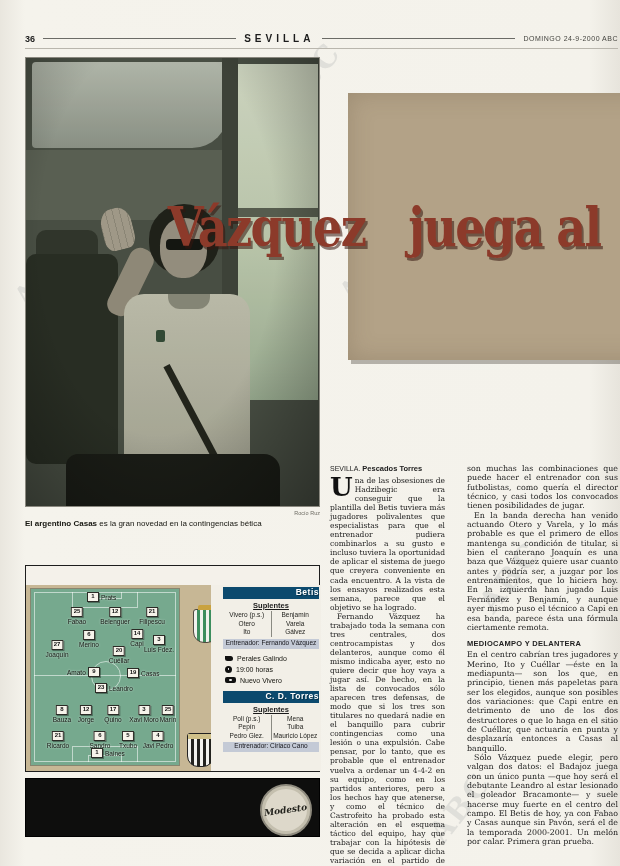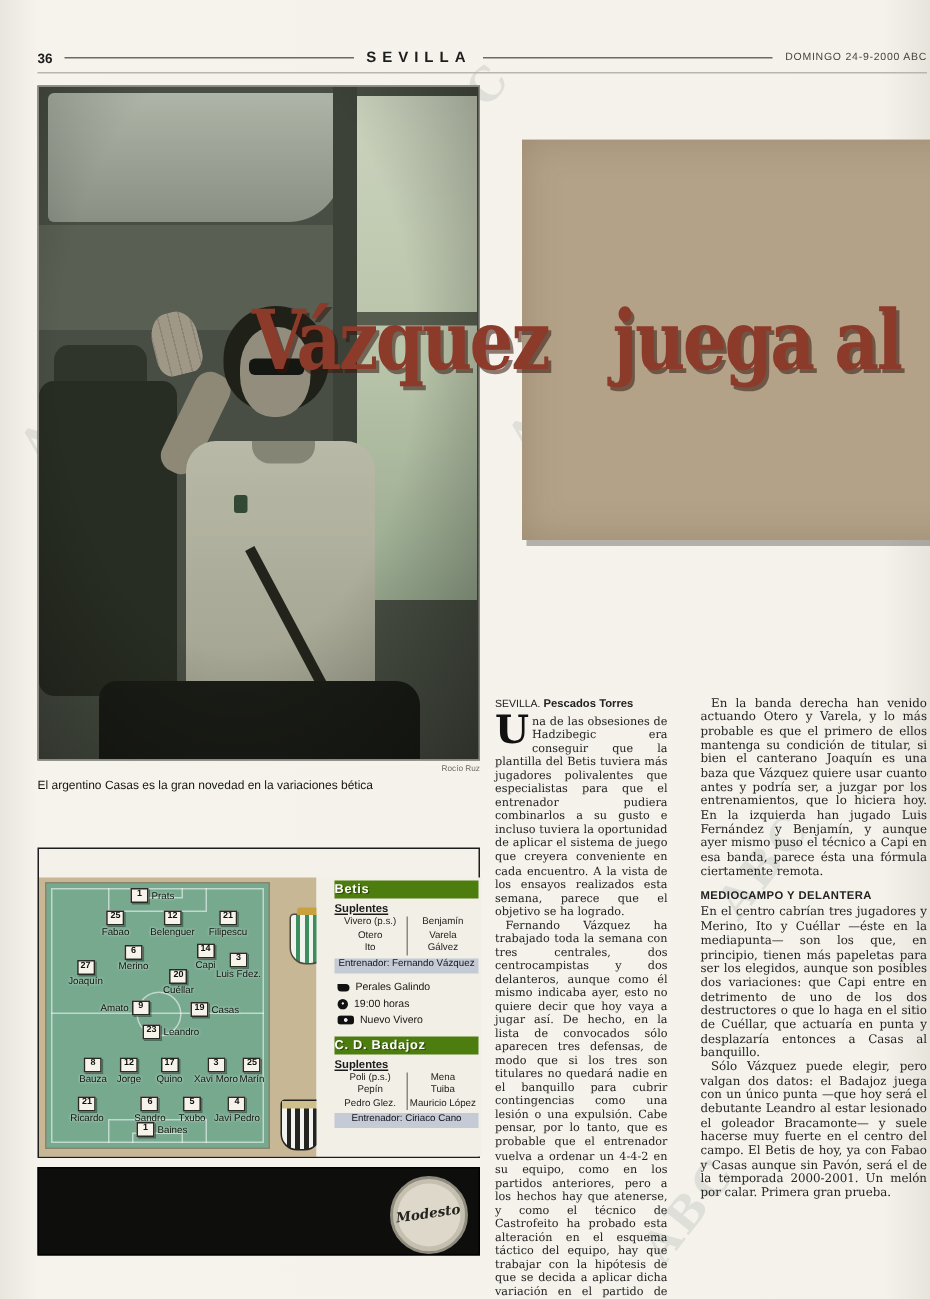--- a/index.html
+++ b/index.html
@@ -203,6 +203,7 @@
   </div>
 
   <div class="col col2">
+    <p class="first">son muchas las combinaciones que puede hacer el entrenador con sus futbolistas, como quería el director técnico, y casi todos los convocados tienen posibilidades de jugar.</p>
     <p>En la banda derecha han venido actuando Otero y Varela, y lo más probable es que el primero de ellos mantenga su condición de titular, si bien el canterano Joaquín es una baza que Vázquez quiere usar cuanto antes y podría ser, a juzgar por los entrenamientos, que lo hiciera hoy. En la izquierda han jugado Luis Fernández y Benjamín, y aunque ayer mismo puso el técnico a Capi en esa banda, parece ésta una fórmula ciertamente remota.</p>
     <div class="crosshead">MEDIOCAMPO Y DELANTERA</div>
     <p class="first">En el centro cabrían tres jugadores y Merino, Ito y Cuéllar —éste en la mediapunta— son los que, en principio, tienen más papeletas para ser los elegidos, aunque son posibles dos variaciones: que Capi entre en detrimento de uno de los dos destructores o que lo haga en el sitio de Cuéllar, que actuaría en punta y desplazaría entonces a Casas al banquillo.</p>

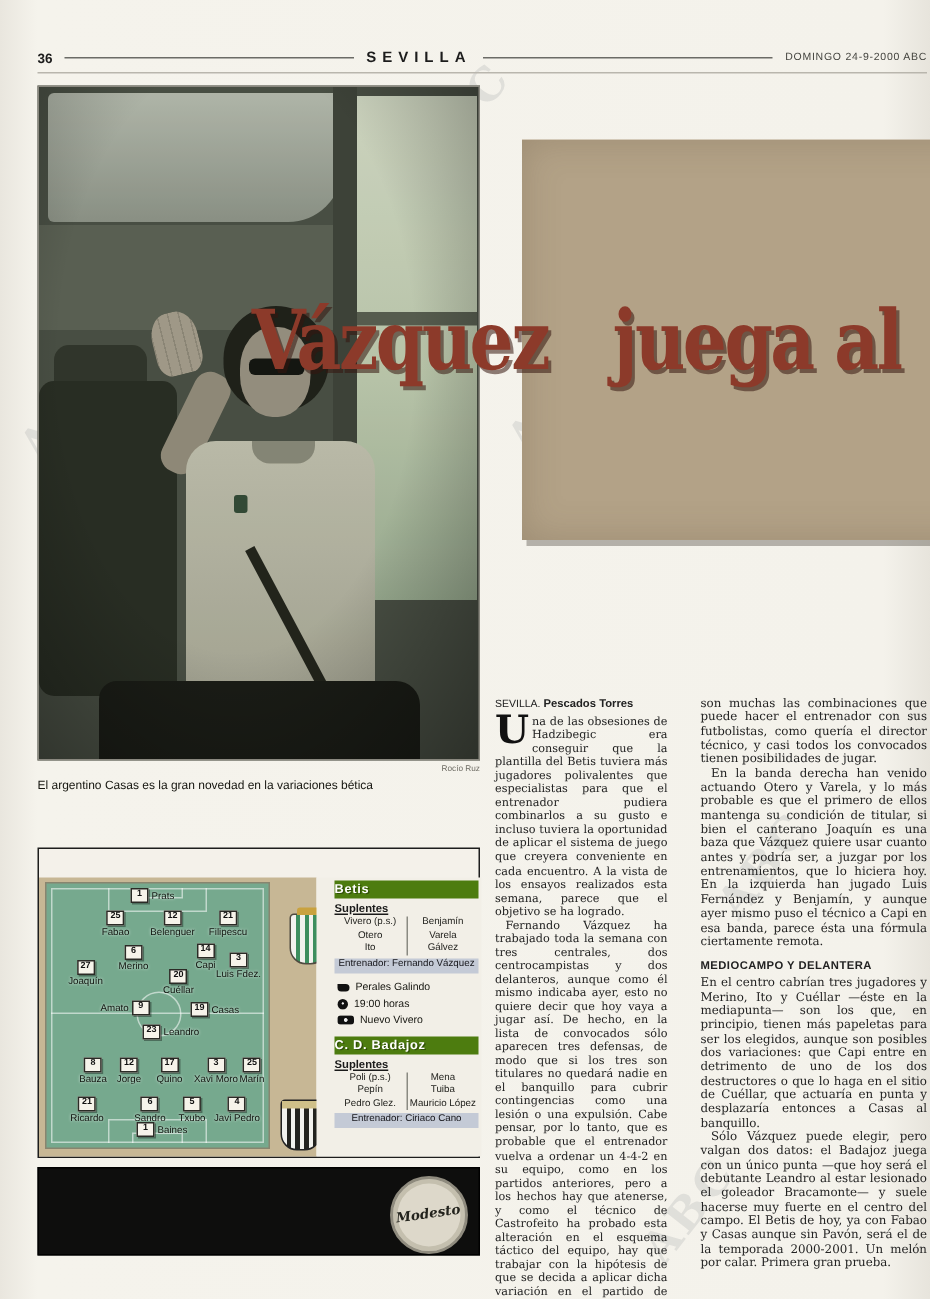--- a/index.html
+++ b/index.html
@@ -48,7 +48,7 @@
   .credit{position:absolute;top:510px;left:25px;width:295px;text-align:right;
       font:5.5px "Liberation Sans",sans-serif;color:#6e6c64;}
   .caption{position:absolute;top:519px;left:25px;width:295px;font:8px "Liberation Sans",sans-serif;color:#15150f;}
-  .caption b{font-weight:normal;}
+  .caption b{font-weight:bold;}
 
   
   .hlbox{position:absolute;top:93px;left:348px;width:316px;height:267px;background:#b3a287;

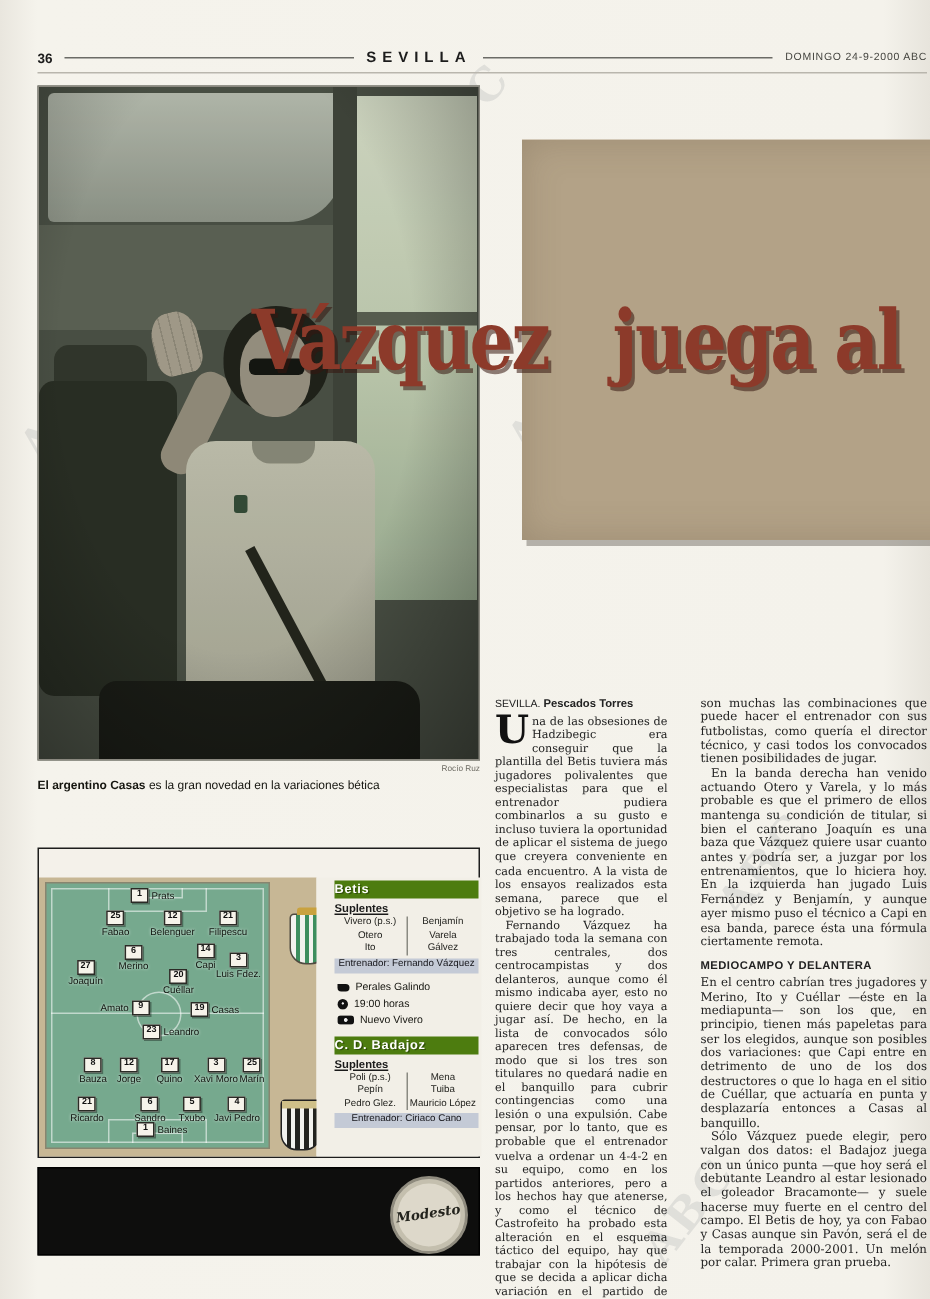--- a/index.html
+++ b/index.html
@@ -184,7 +184,7 @@
     <div class="ph-vig"></div>
   </div>
   <div class="credit">Rocío Ruz</div>
-  <div class="caption"><b>El argentino Casas</b><span> es la gran novedad en la variaciones bética</span></div>
+  <div class="caption"><b>El argentino Casas</b><span> es la gran novedad en la contingencias bética</span></div>
 
   <div class="hlbox">
     <div class="hl-line">Vázquez</div>

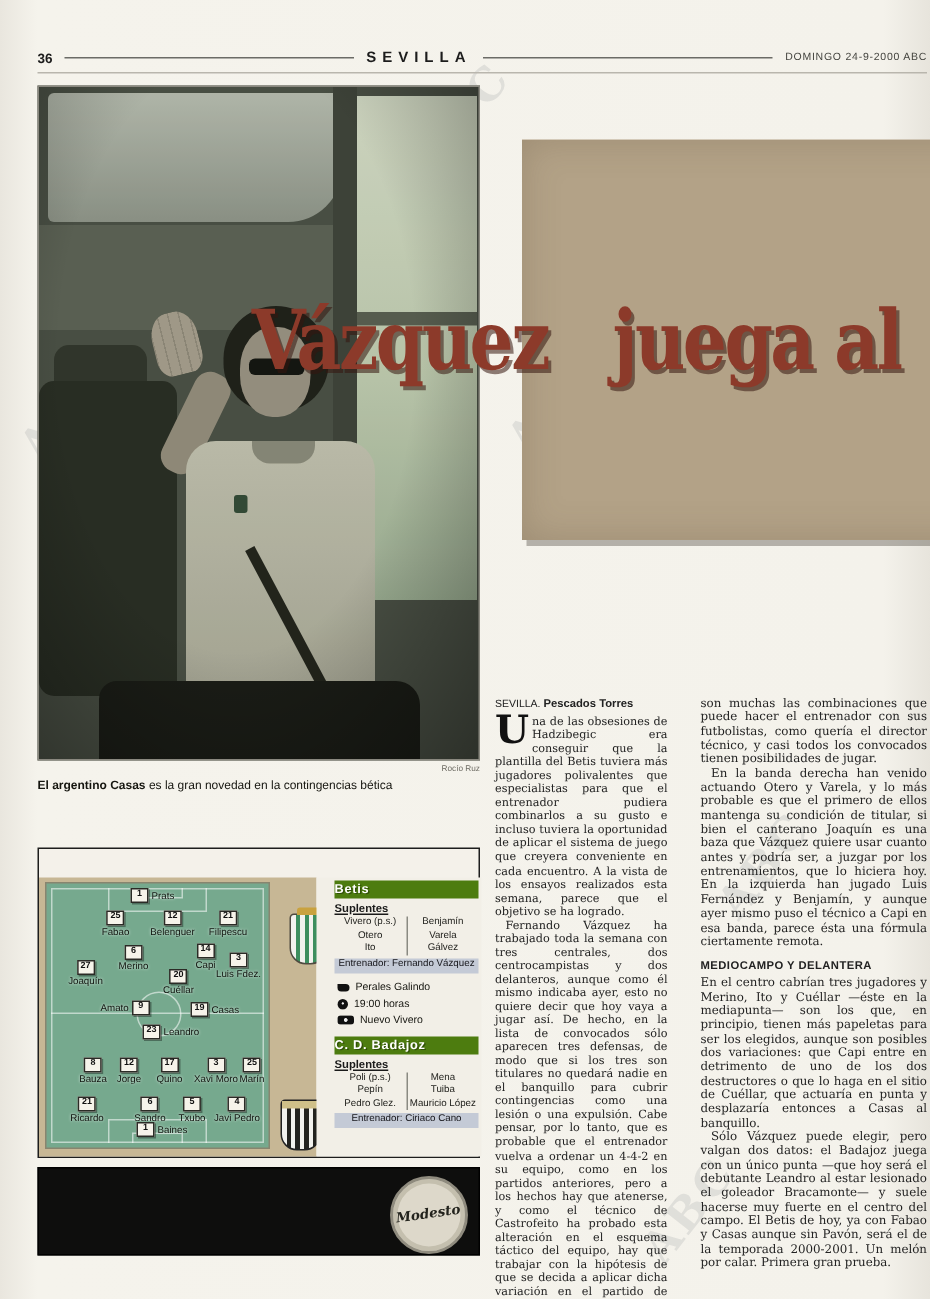--- a/index.html
+++ b/index.html
@@ -106,8 +106,8 @@
       background:repeating-linear-gradient(90deg,#f2f2ee 0 3px,#23231f 3px 6px);border-radius:3px 3px 11px 11px;}
   .crest-badajoz .band{position:absolute;top:0;left:0;right:0;height:5px;background:#cfc089;}
   .g-right{position:absolute;top:19px;left:185px;width:110px;height:186px;background:#f2efe7;}
-  .teambar{margin:2px 2px 0 12px;height:12px;line-height:12px;background:#4d7c0f;color:#fff;
-      text-align:left;font:bold 8.5px "Liberation Sans",sans-serif;letter-spacing:.5px;
+  .teambar{margin:2px 2px 0 12px;height:12px;line-height:12px;background:#0c4a6e;color:#fff;
+      text-align:right;font:bold 8.5px "Liberation Sans",sans-serif;letter-spacing:.5px;
       text-shadow:1px 1px 0 rgba(0,0,0,.35);}
   .substitle{margin:2px 2px 0 12px;text-align:left;font:bold 7.5px "Liberation Sans",sans-serif;
       text-decoration:underline;color:#1a1a1a;}

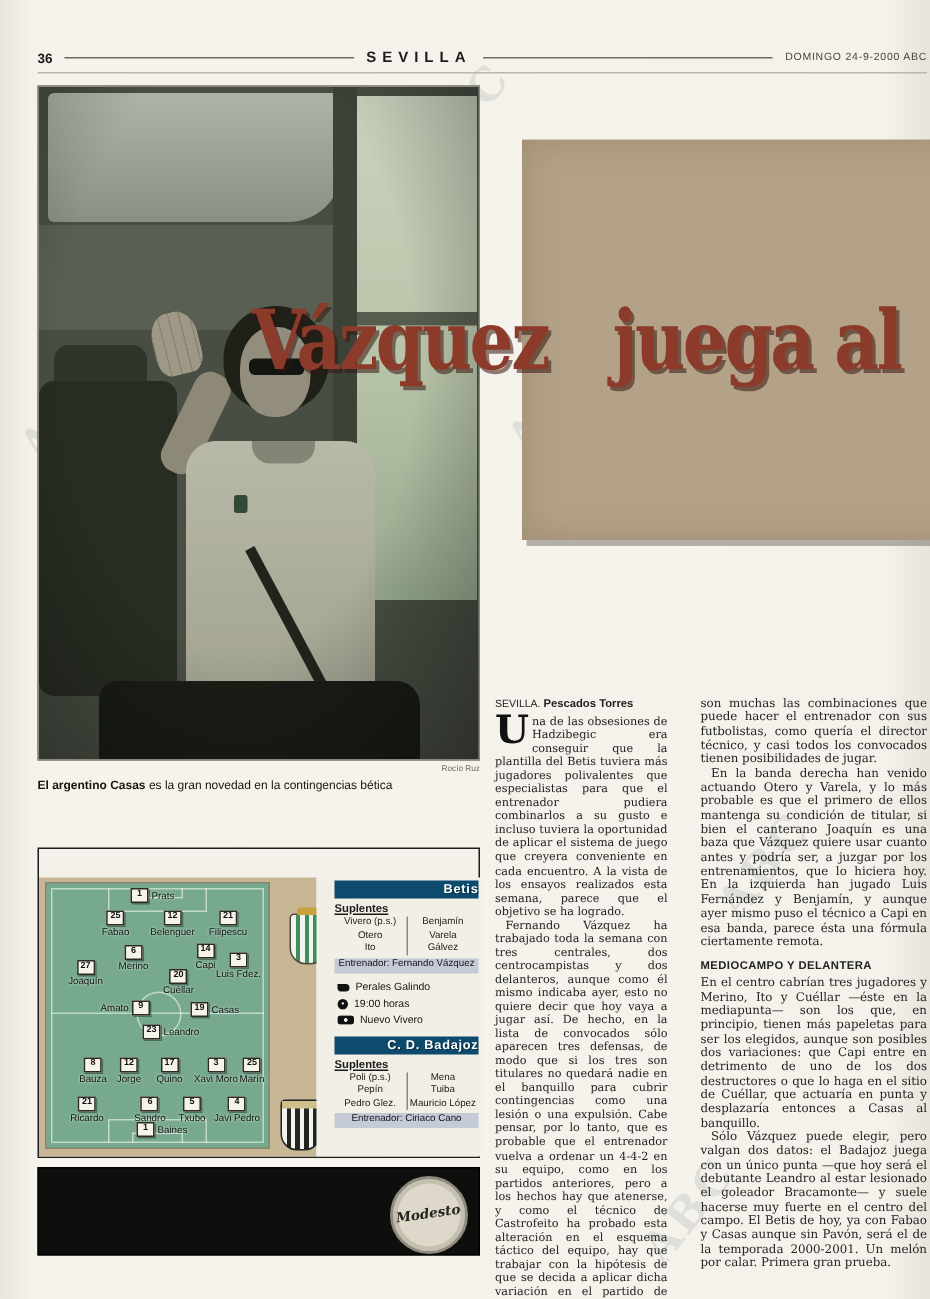--- a/index.html
+++ b/index.html
@@ -109,7 +109,7 @@
   .teambar{margin:2px 2px 0 12px;height:12px;line-height:12px;background:#0c4a6e;color:#fff;
       text-align:right;font:bold 8.5px "Liberation Sans",sans-serif;letter-spacing:.5px;
       text-shadow:1px 1px 0 rgba(0,0,0,.35);}
-  .substitle{margin:2px 2px 0 12px;text-align:left;font:bold 7.5px "Liberation Sans",sans-serif;
+  .substitle{margin:2px 2px 0 12px;text-align:center;font:bold 7.5px "Liberation Sans",sans-serif;
       text-decoration:underline;color:#1a1a1a;}
   .subs{margin:1px 2px 0 12px;display:flex;}
   .subs .sc{flex:1;text-align:center;font:6.5px/8.5px "Liberation Sans",sans-serif;color:#23231f;}

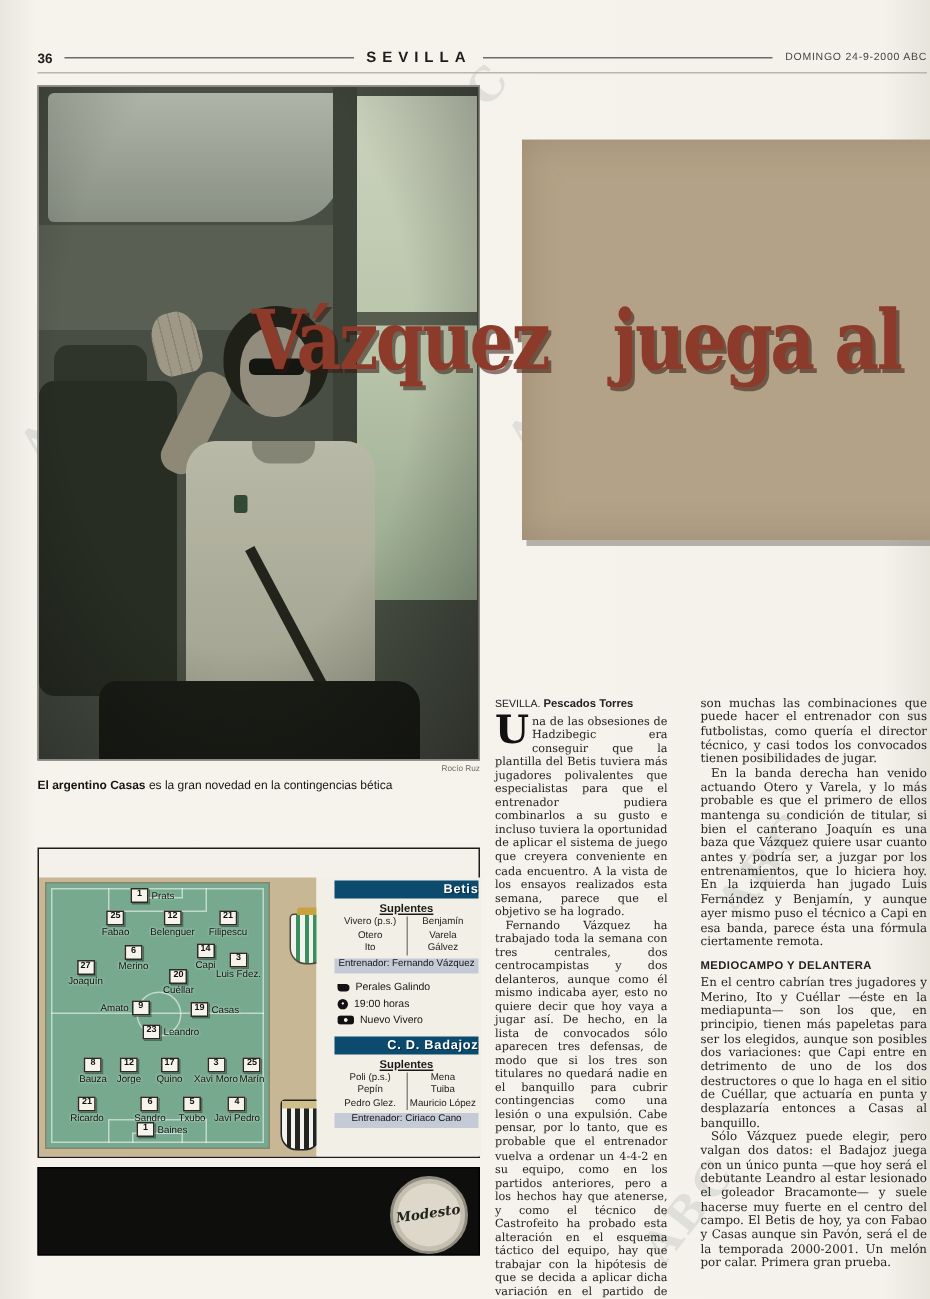--- a/index.html
+++ b/index.html
@@ -352,7 +352,7 @@
           </div>
       </div>
 
-      <div class="teambar" style="margin-top:5px">C. D. Badajoz</div>
+      <div class="teambar" style="margin-top:5px">C. D. Torres</div>
       <div class="substitle">Suplentes</div>
       <div class="subs">
         <div class="sc l">

